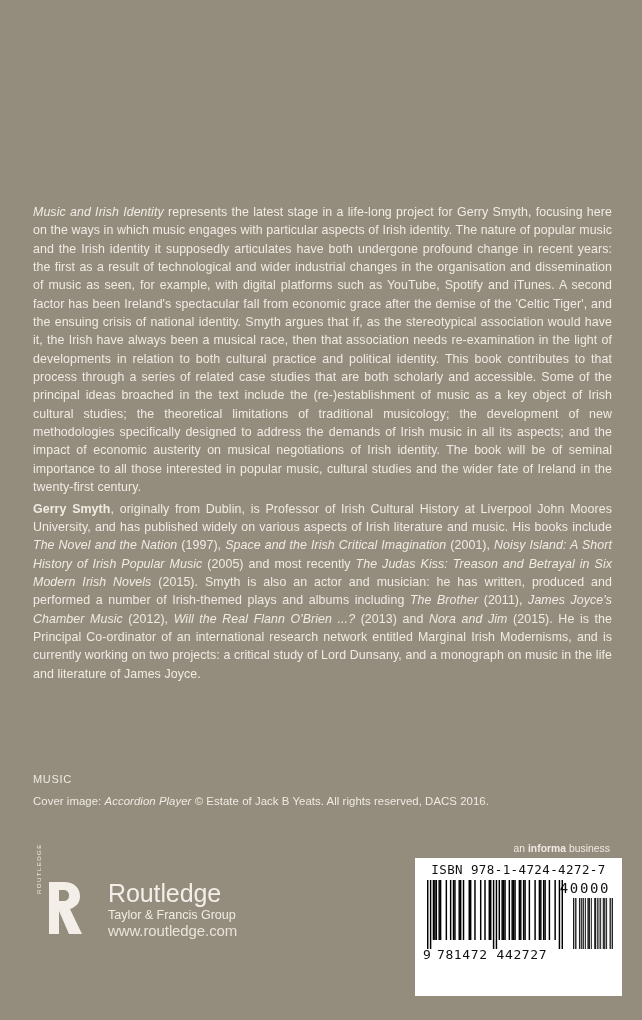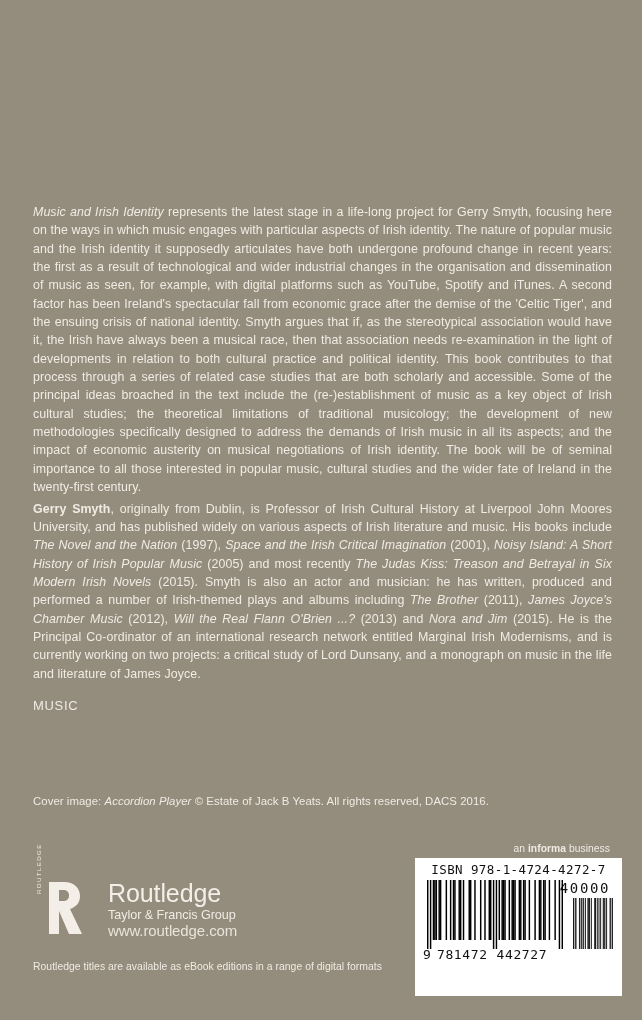--- a/index.html
+++ b/index.html
@@ -58,8 +58,8 @@
   .subject-line {
     position: absolute;
     left: 33px;
-    top: 698px;
-    font-size: 13px;
+    top: 773px;
+    font-size: 11px;
     letter-spacing: 0.7px;
     color: #efebe3;
   }

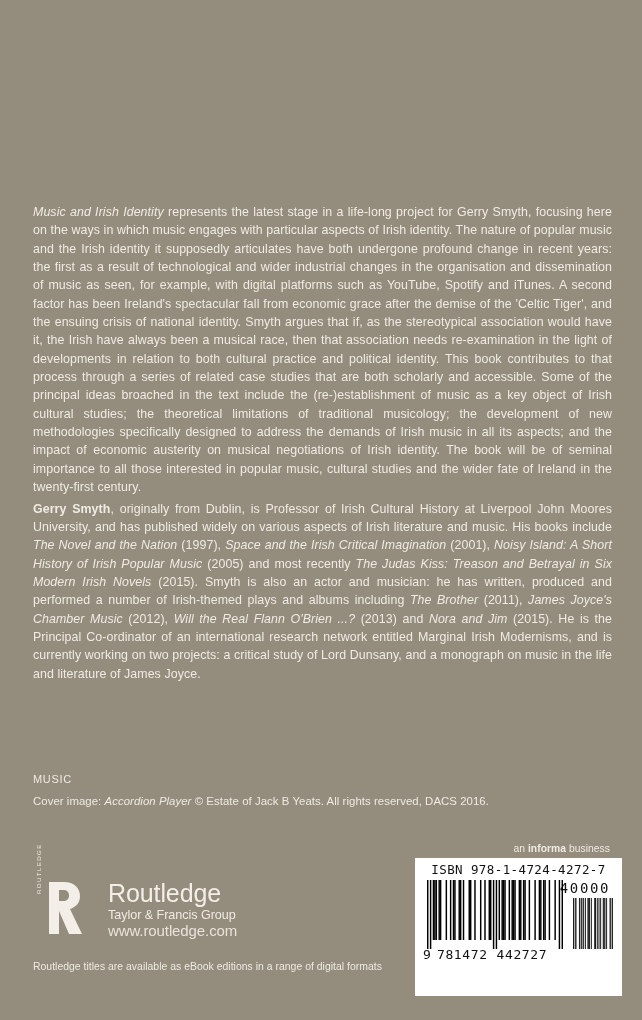--- a/index.html
+++ b/index.html
@@ -239,7 +239,6 @@
     </div>
   </div>
 
-  <div class="ebook-line">Routledge titles are available as eBook editions in a range of digital formats</div>
 
   <div class="barcode-box">
     <div class="barcode-isbn">ISBN 978-1-4724-4272-7</div>

